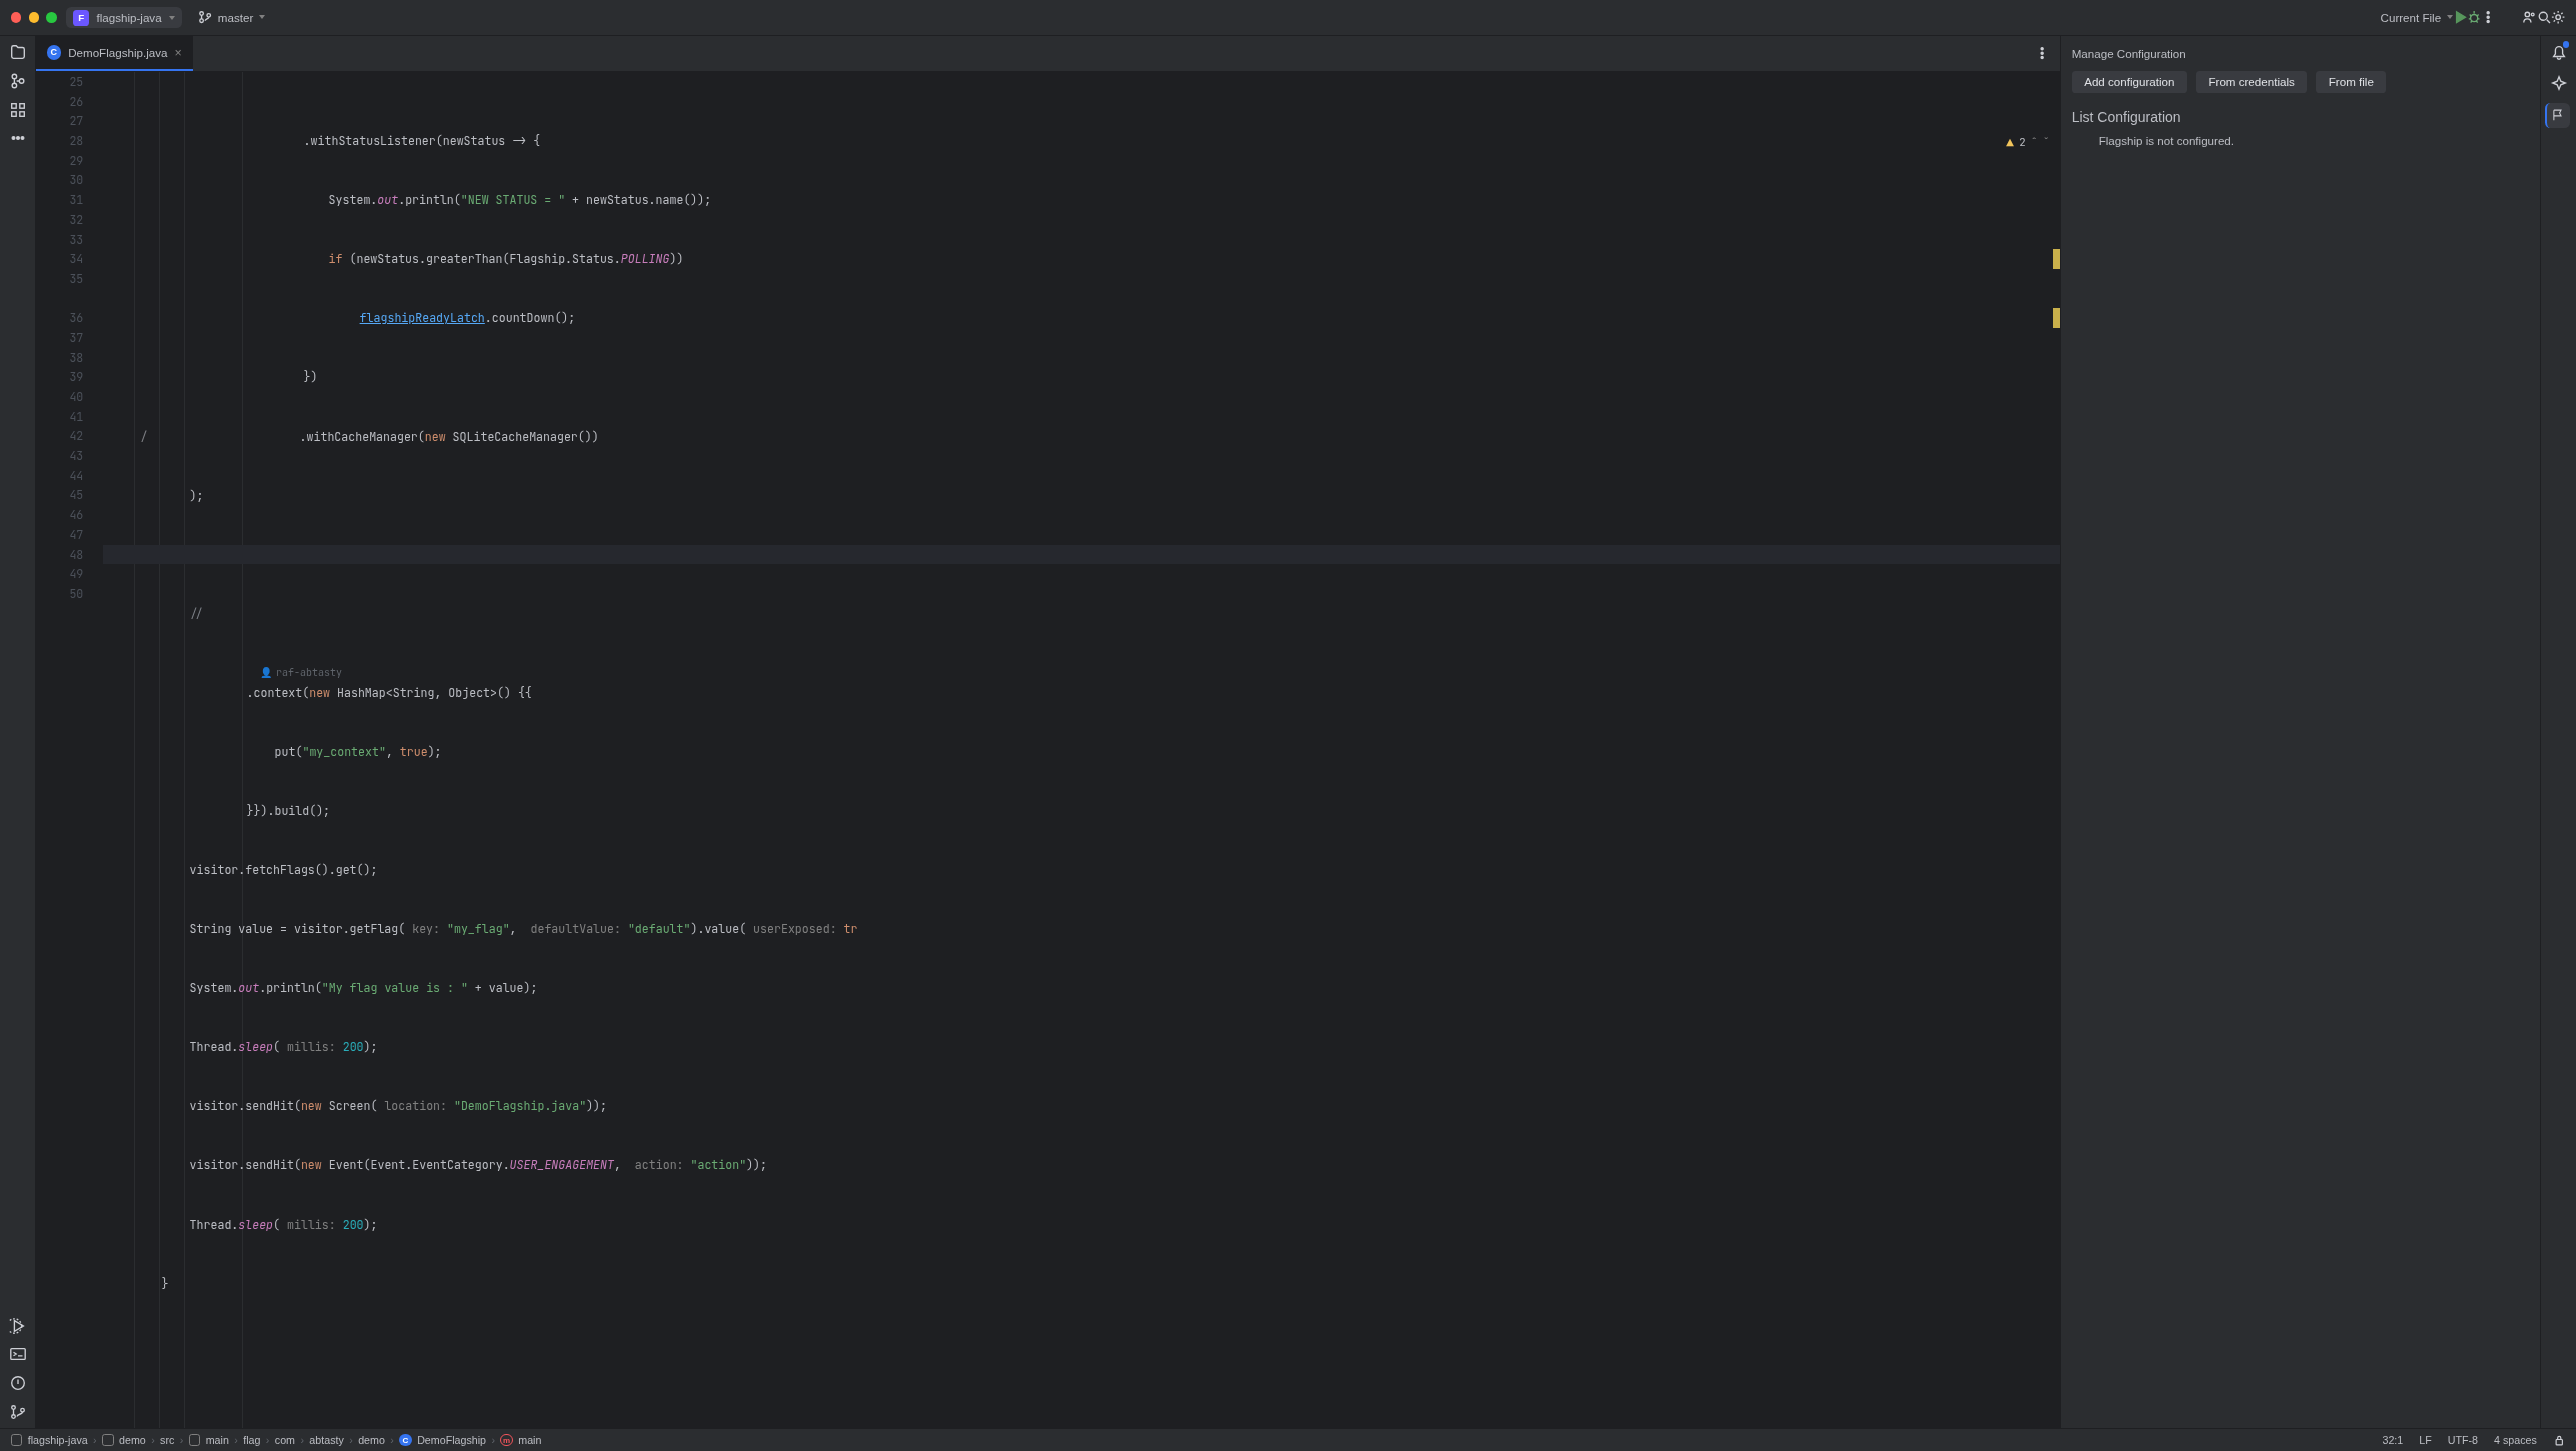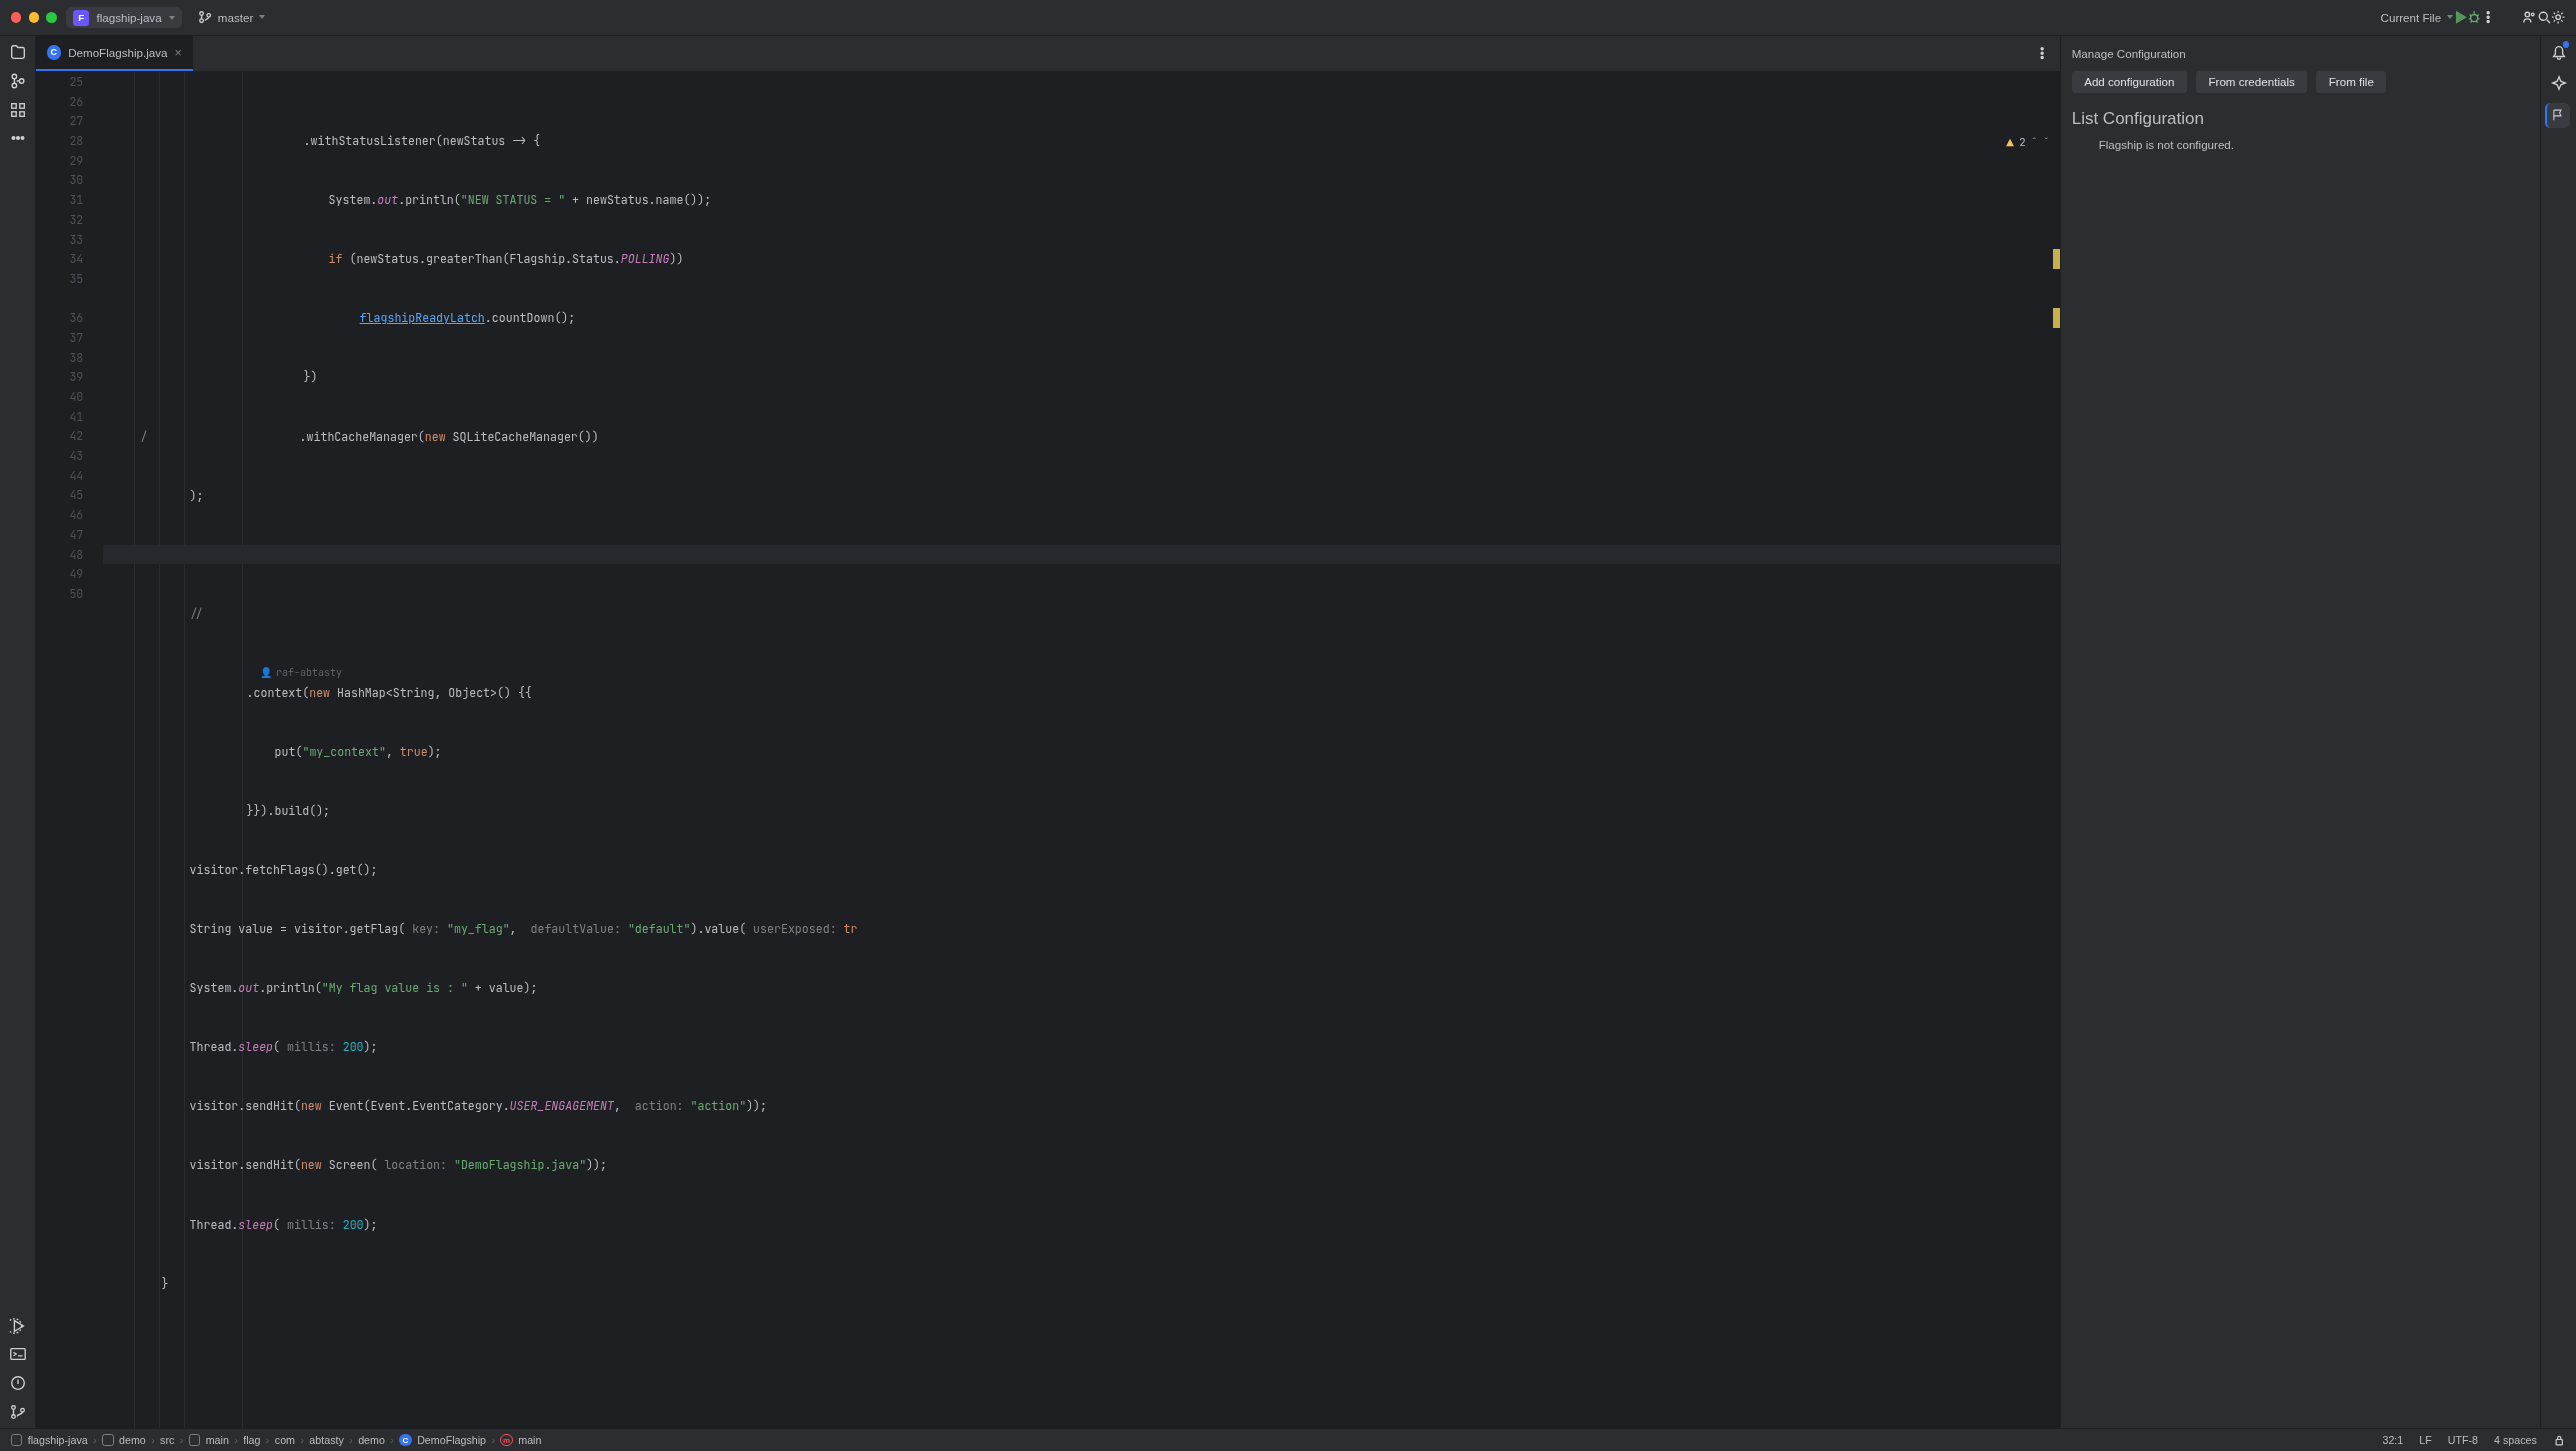--- a/index.html
+++ b/index.html
@@ -127,7 +127,7 @@
       background: #393b40; border: none; color: #dfe1e5;
       padding: 4.5px 12.5px; border-radius: 3.6px; font-size: 11.6px; cursor: pointer;
     }
-    .list-header { color: #bcbec4; font-size: 17px; padding-top: 5.4px; }
+    .list-header { color: #bcbec4; font-size: 14px; padding-top: 5.4px; }
     .list-content { padding: 9px 0 0 27px; color: #bcbec4; }
     .right-rail {
       width: 36px; background: #2b2d30; border-left: 0.9px solid #1e1f22;

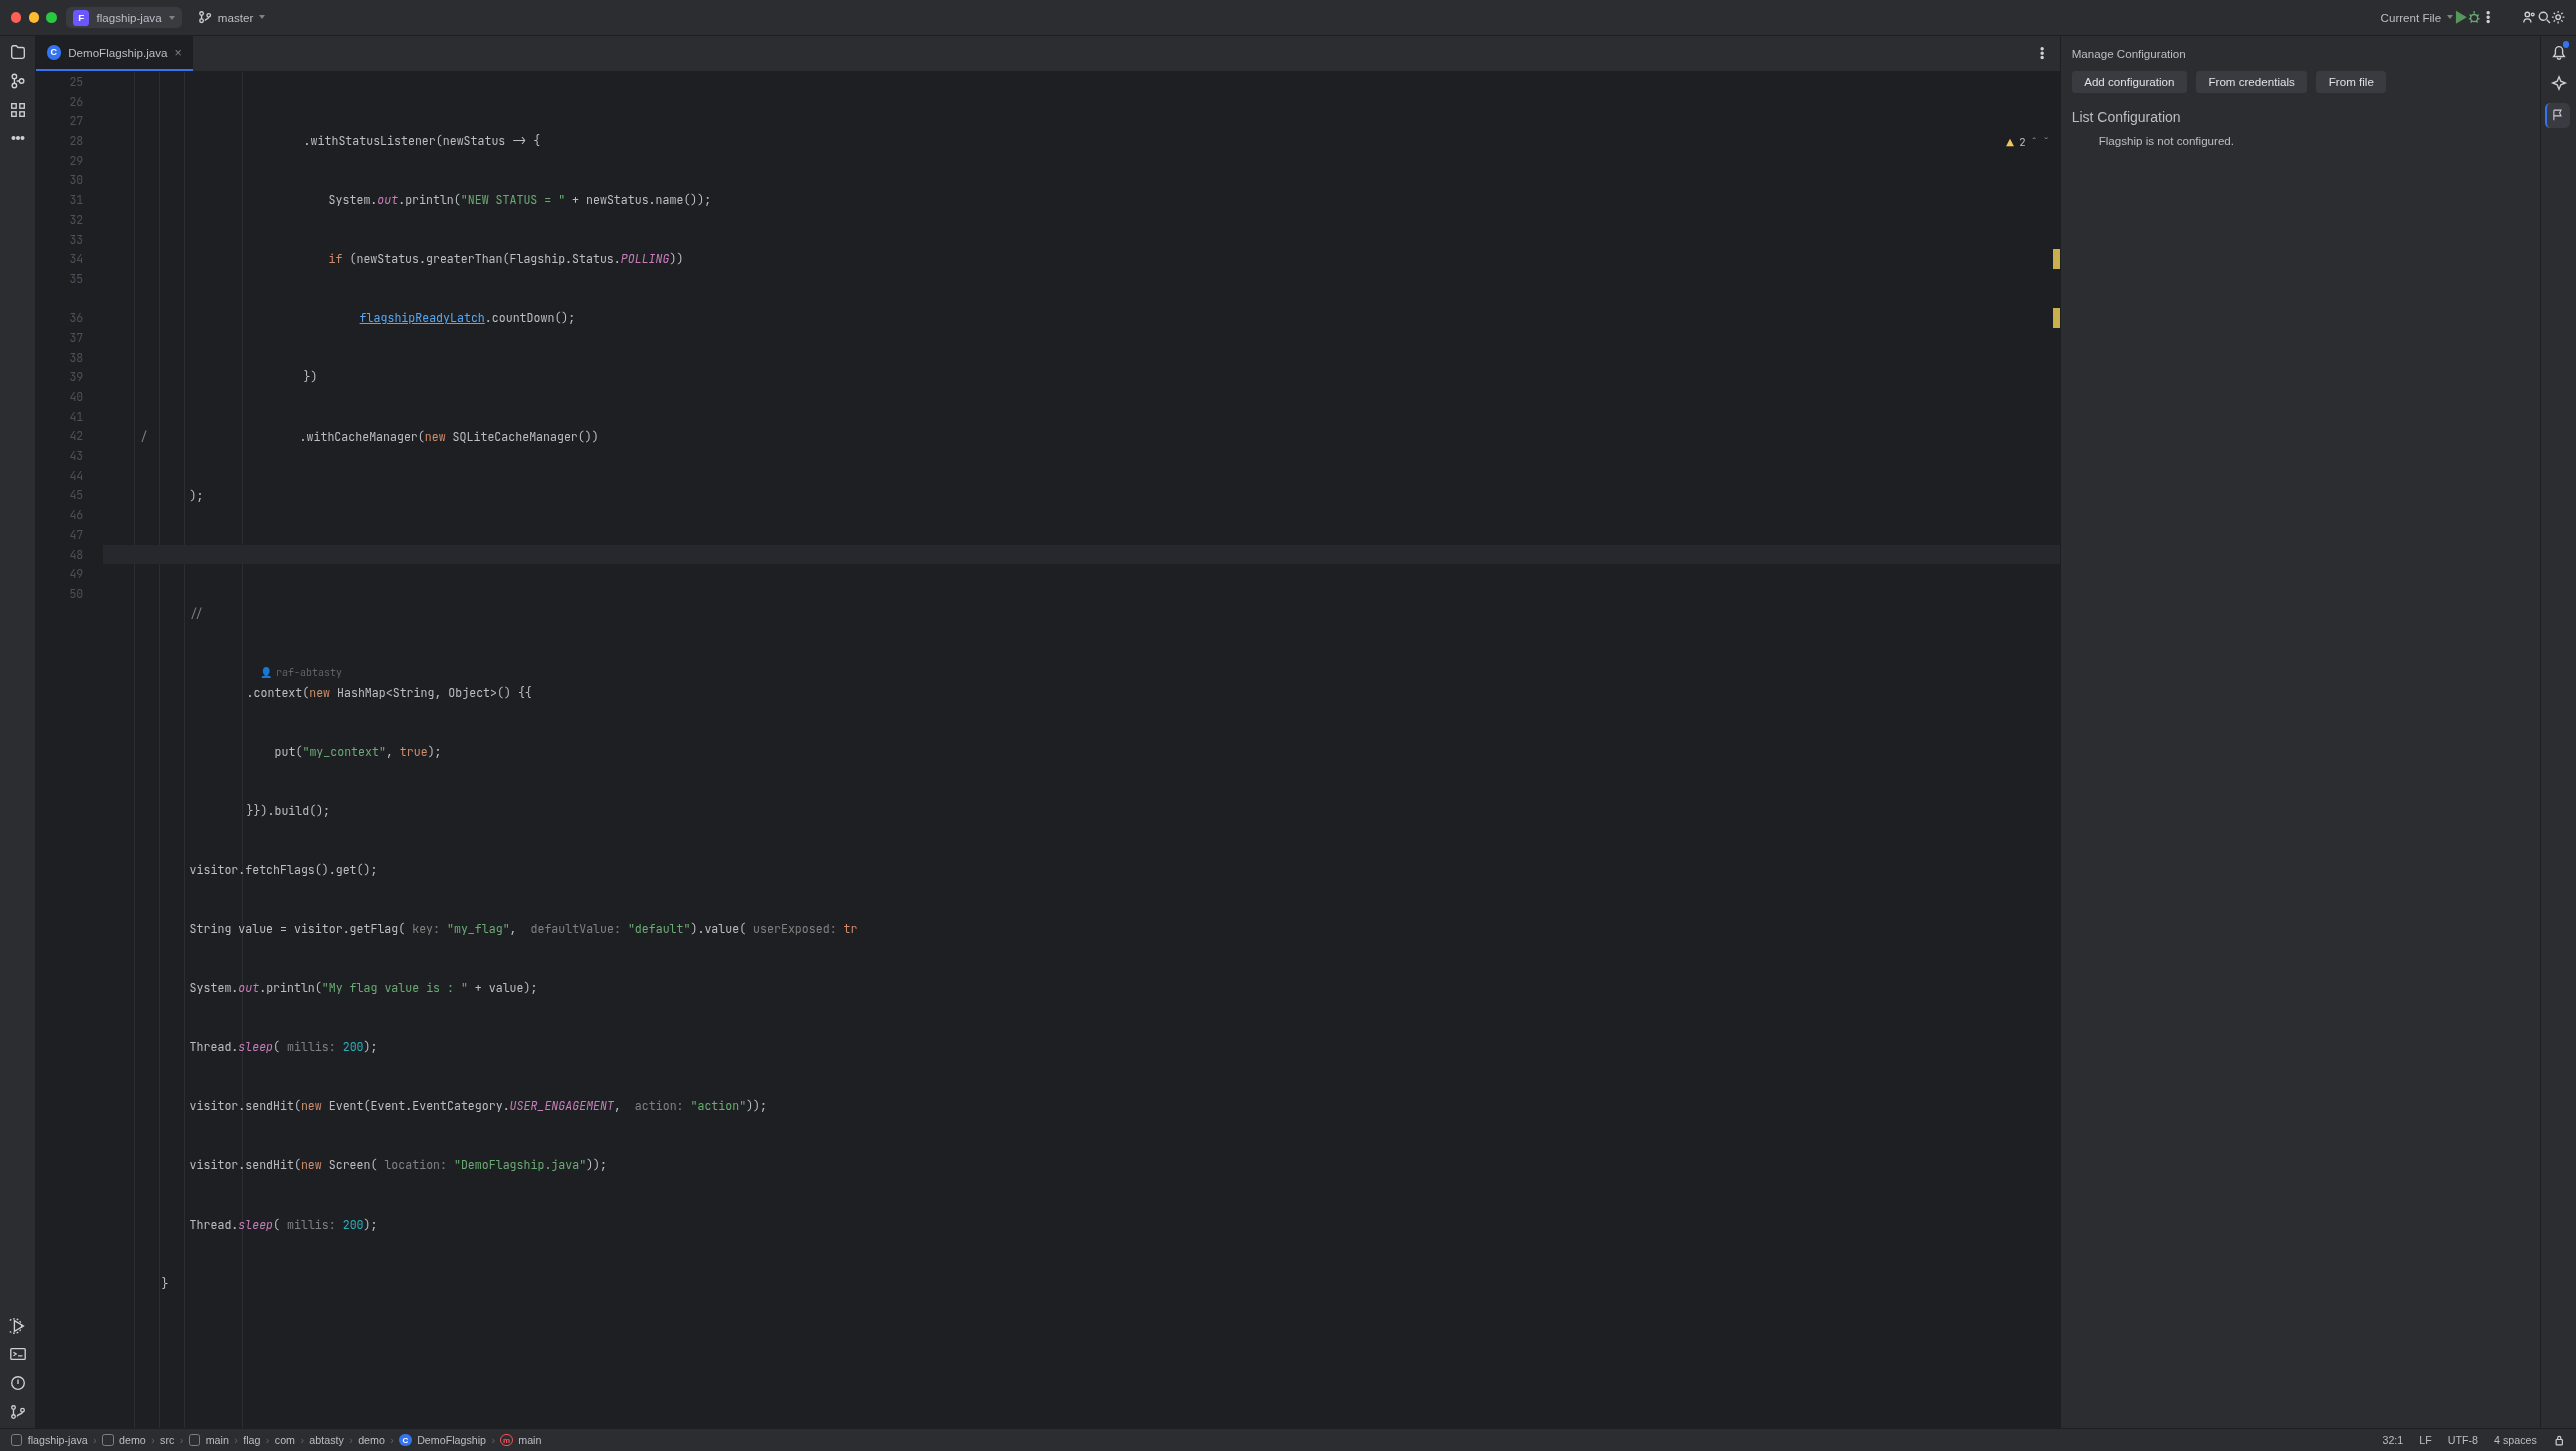--- a/index.html
+++ b/index.html
@@ -341,8 +341,8 @@
         <div class="code-line"><span style="padding-left:83px"><span class="id">String value = visitor.getFlag( </span><span class="param">key:</span><span class="str"> "my_flag"</span><span class="id">,  </span><span class="param">defaultValue:</span><span class="str"> "default"</span><span class="id">).value( </span><span class="param">userExposed:</span><span class="kw"> tr</span></span></div>
         <div class="code-line"><span style="padding-left:83px"><span class="type">System.</span><span class="field">out</span><span class="id">.println(</span><span class="str">"My flag value is : "</span><span class="id"> + value);</span></span></div>
         <div class="code-line"><span style="padding-left:83px"><span class="type">Thread.</span><span class="field">sleep</span><span class="id">( </span><span class="param">millis:</span><span class="num"> 200</span><span class="id">);</span></span></div>
+        <div class="code-line"><span style="padding-left:83px"><span class="id">visitor.sendHit(</span><span class="kw">new</span><span class="id"> Screen( </span><span class="param">location:</span><span class="str"> "DemoFlagship.java"</span><span class="id">));</span></span></div>
         <div class="code-line"><span style="padding-left:83px"><span class="id">visitor.sendHit(</span><span class="kw">new</span><span class="id"> Event(Event.EventCategory.</span><span class="const">USER_ENGAGEMENT</span><span class="id">,  </span><span class="param">action:</span><span class="str"> "action"</span><span class="id">));</span></span></div>
-        <div class="code-line"><span style="padding-left:83px"><span class="id">visitor.sendHit(</span><span class="kw">new</span><span class="id"> Screen( </span><span class="param">location:</span><span class="str"> "DemoFlagship.java"</span><span class="id">));</span></span></div>
         <div class="code-line"><span style="padding-left:83px"><span class="type">Thread.</span><span class="field">sleep</span><span class="id">( </span><span class="param">millis:</span><span class="num"> 200</span><span class="id">);</span></span></div>
         <div class="code-line"><span style="padding-left:55px"><span class="id">}</span></span></div>
       </div>

